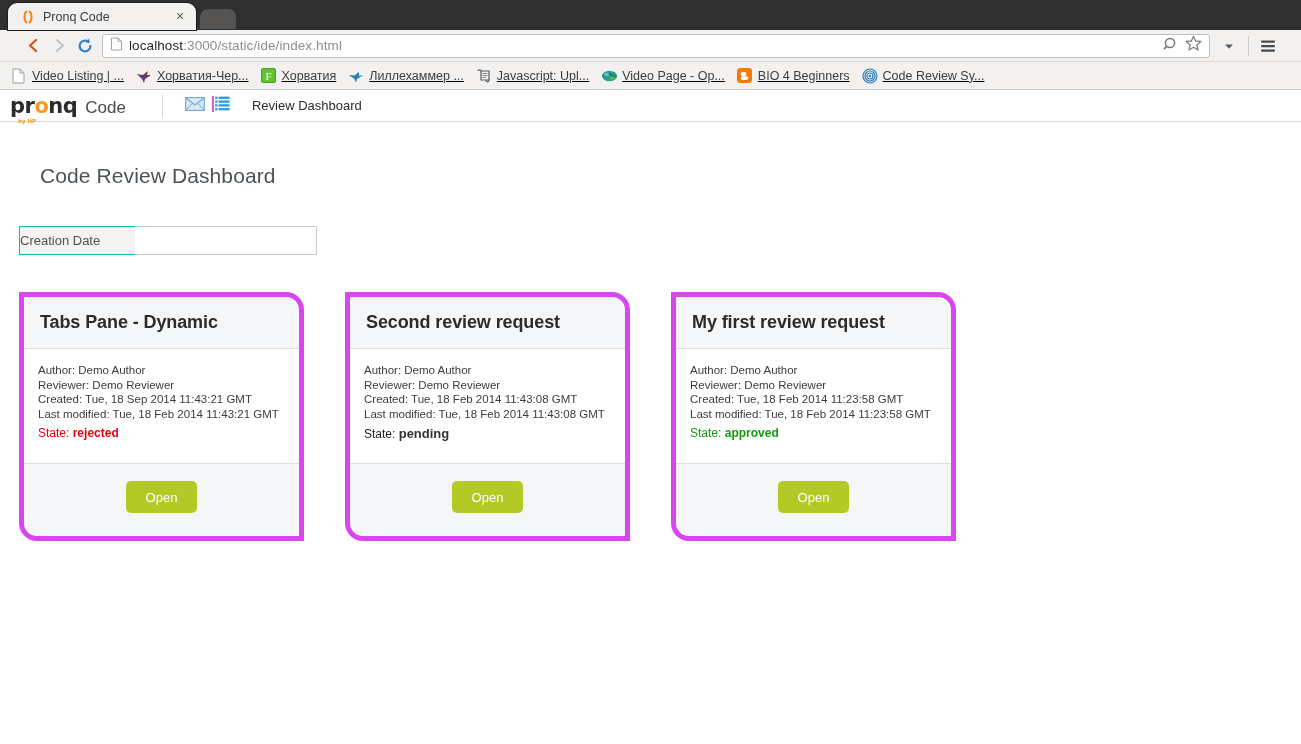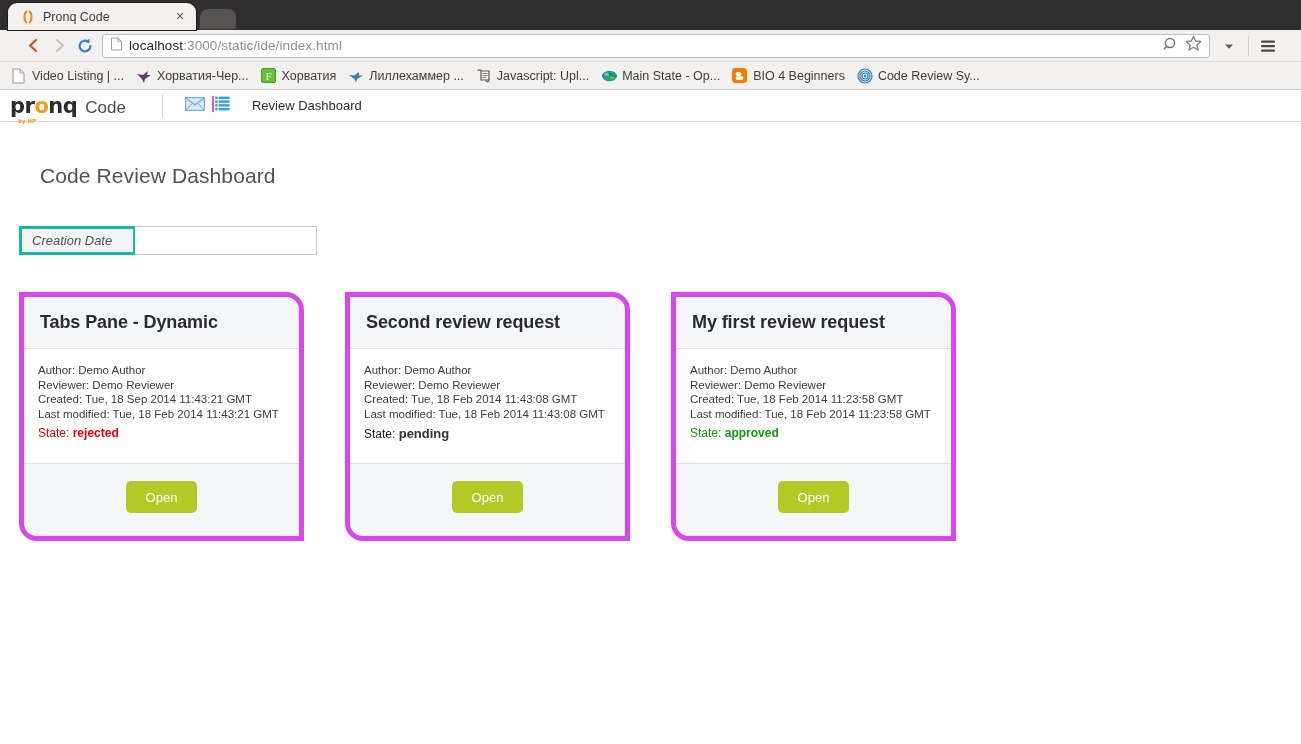--- a/index.html
+++ b/index.html
@@ -121,6 +121,7 @@
     cursor: pointer;
     white-space: nowrap;
     flex: 0 0 auto;
+    text-decoration: underline;
   }
   .bm-ico { width: 16px; height: 16px; margin-right: 5px; flex: 0 0 16px; position: relative;}
   .bm-label { font-size: 12.5px; color: #3d3d3d; }

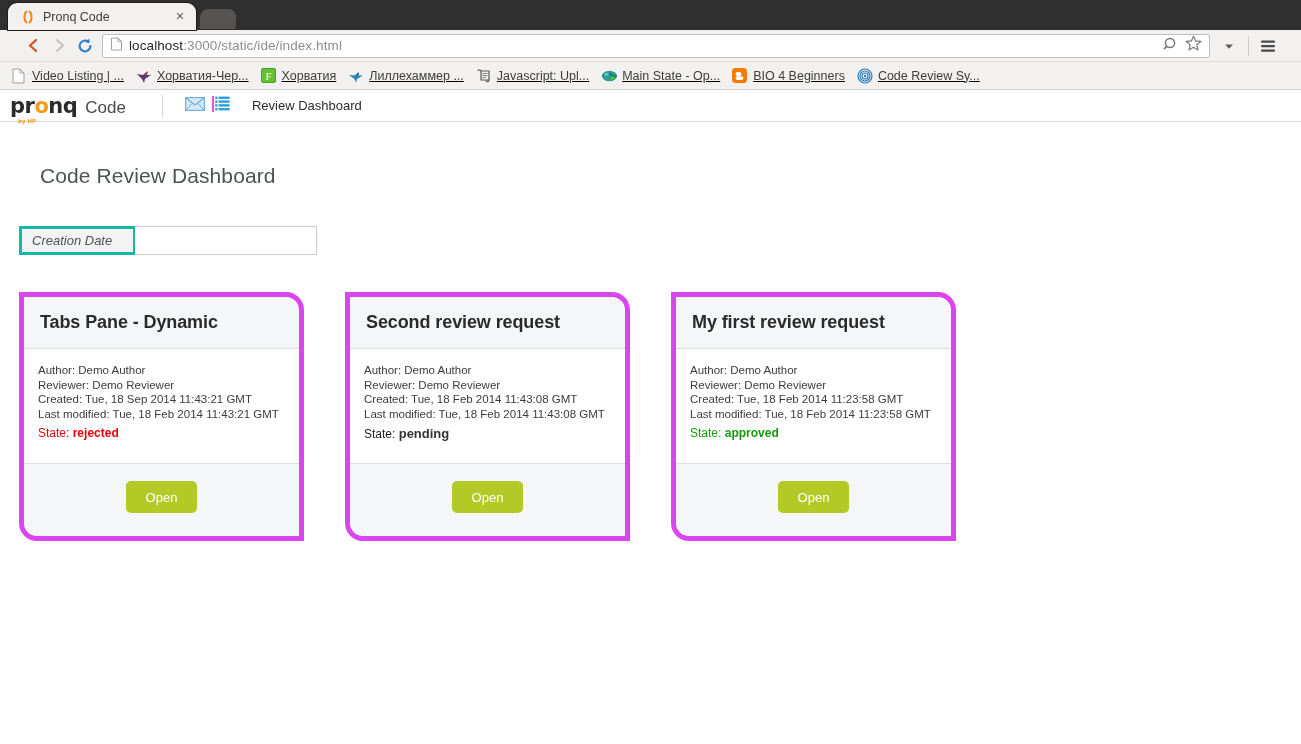--- a/index.html
+++ b/index.html
@@ -420,7 +420,7 @@
             <ellipse cx="11.5" cy="10" rx="2.6" ry="1.5" fill="#58b947"></ellipse>
           </svg>
       </span>
-      <span class="bm-label">Main State - Op...</span>
+      <span class="bm-label">Video Page - Op...</span>
     </div>
 
     <div class="bm">

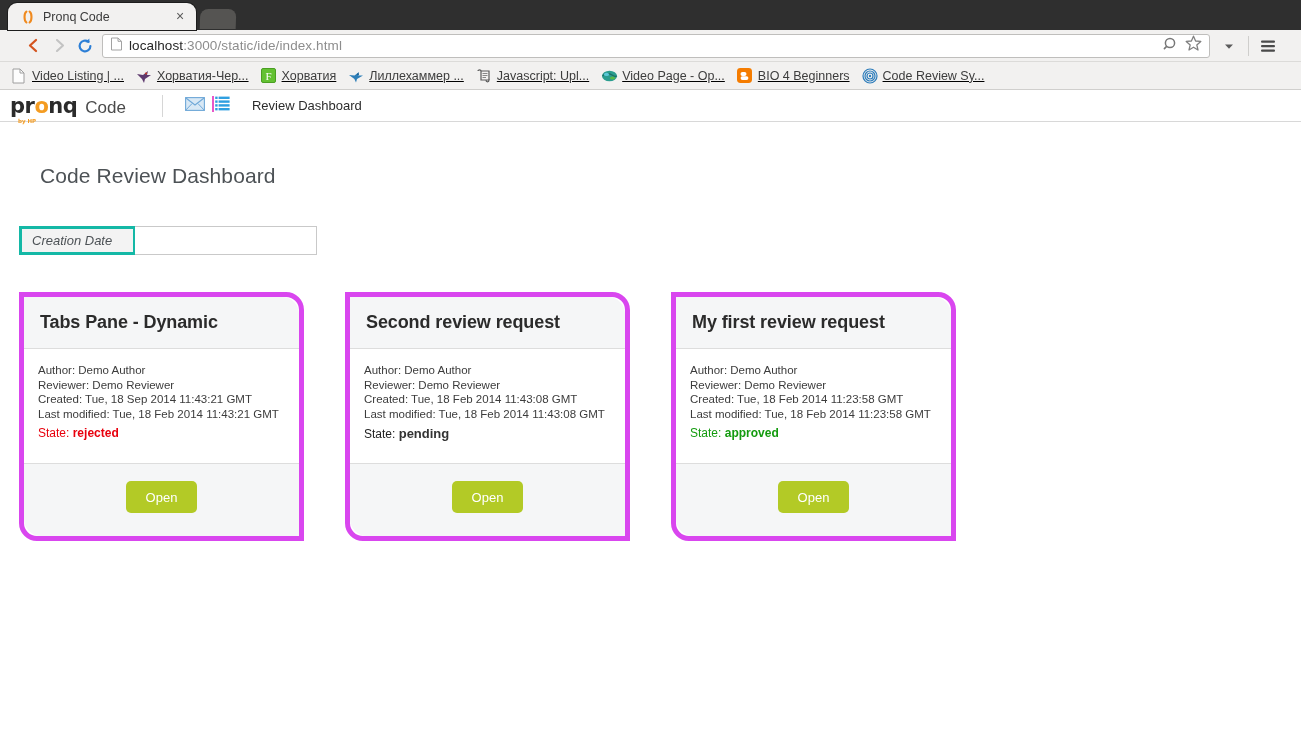--- a/index.html
+++ b/index.html
@@ -184,13 +184,11 @@
     width: 117px;
     height: 29px;
     background: #f3f3f3;
-    border: 3px solid #14b8a6;
+    border: 1px solid #14b8a6;
     font-size: 13px;
     color: #4d5256;
     display: flex;
     align-items: center;
-    padding-left: 10px;
-    font-style: italic;
   }
   .filter-input {
     width: 182px;

